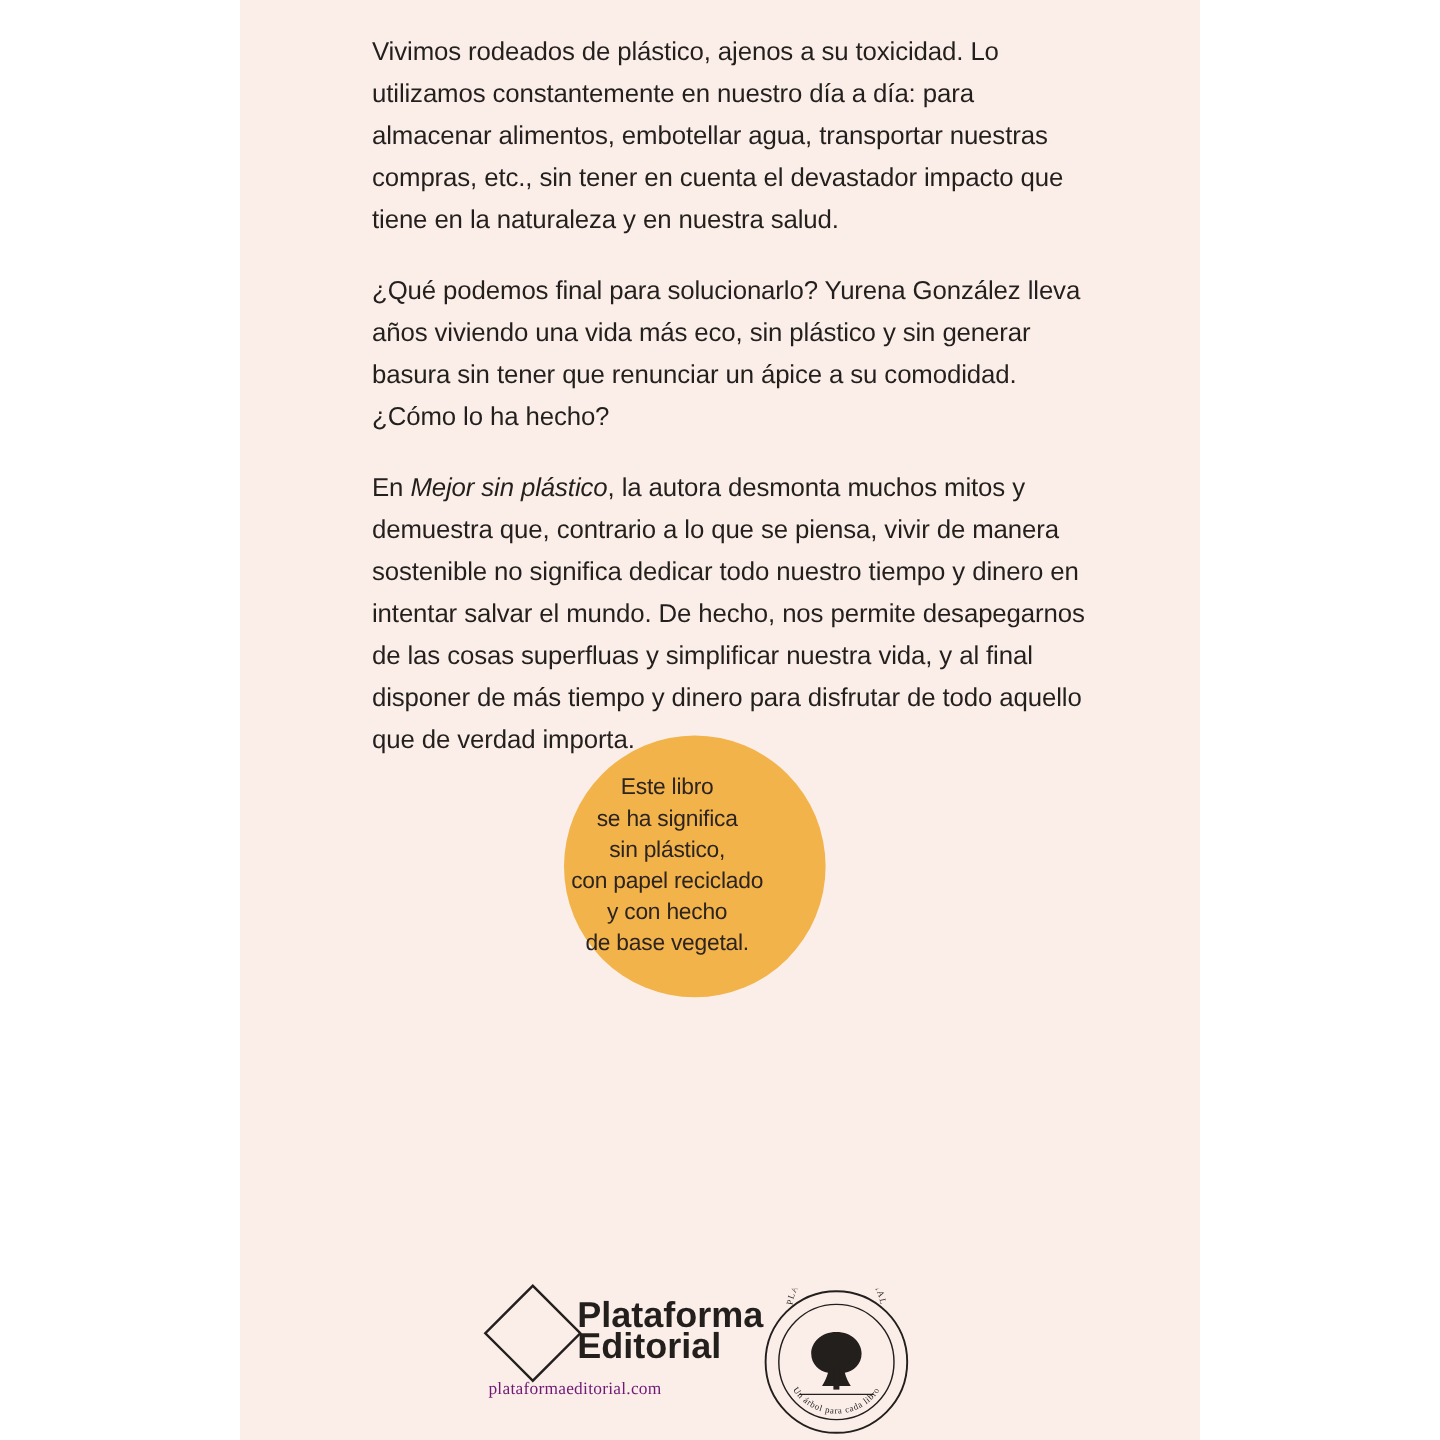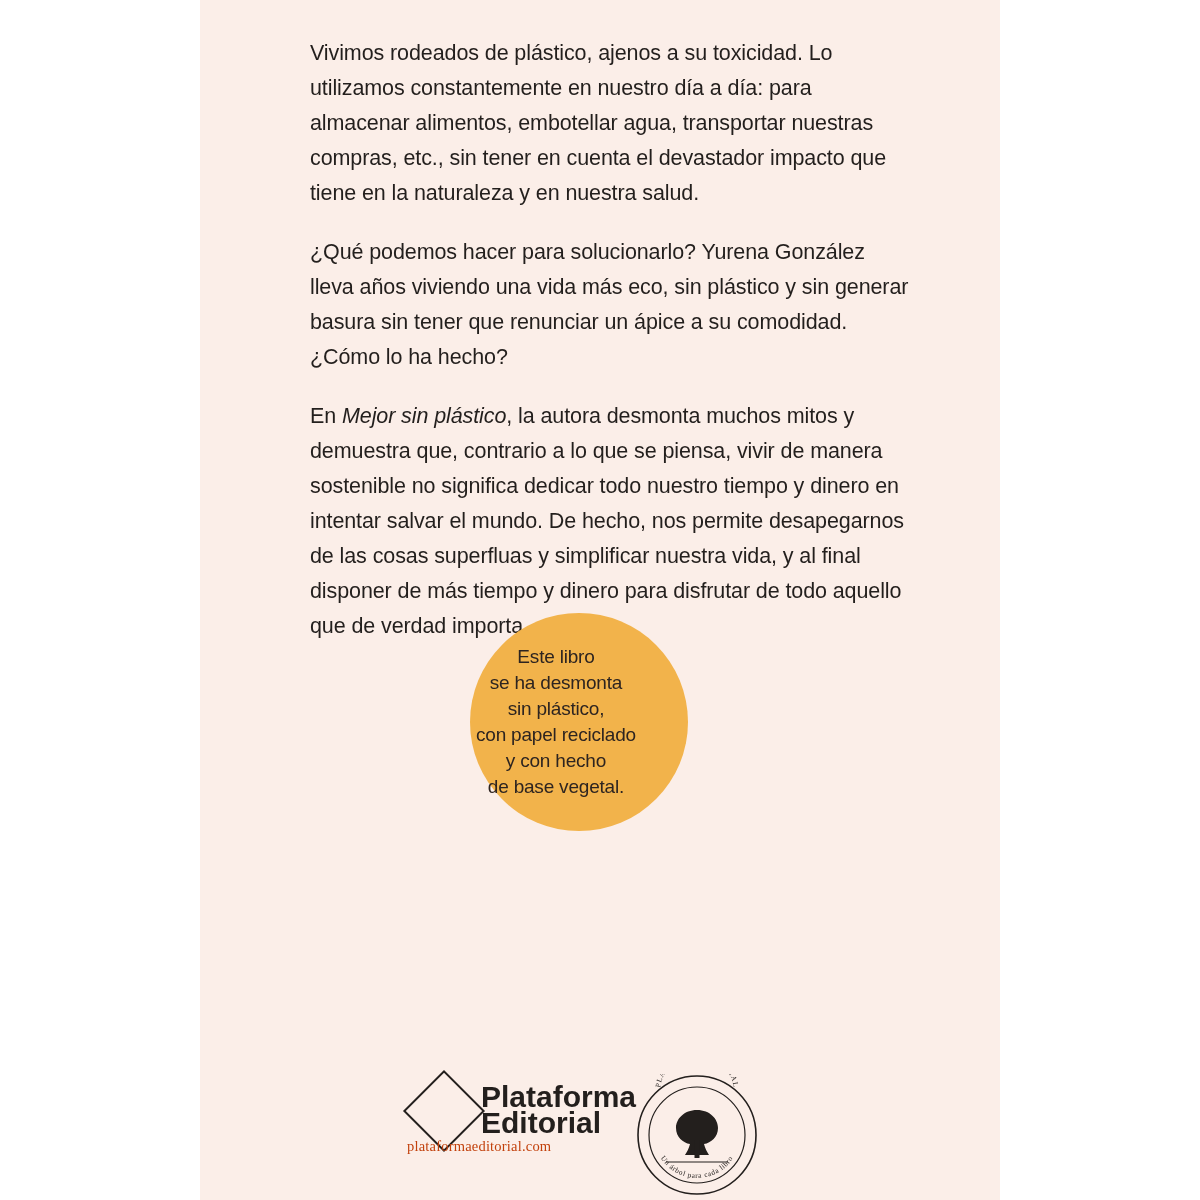--- a/index.html
+++ b/index.html
@@ -30,7 +30,7 @@
   .blurb {
     position: absolute;
     left: 110px;
-    top: 36px;
+    top: 26px;
     width: 600px;
   }
   .blurb p {

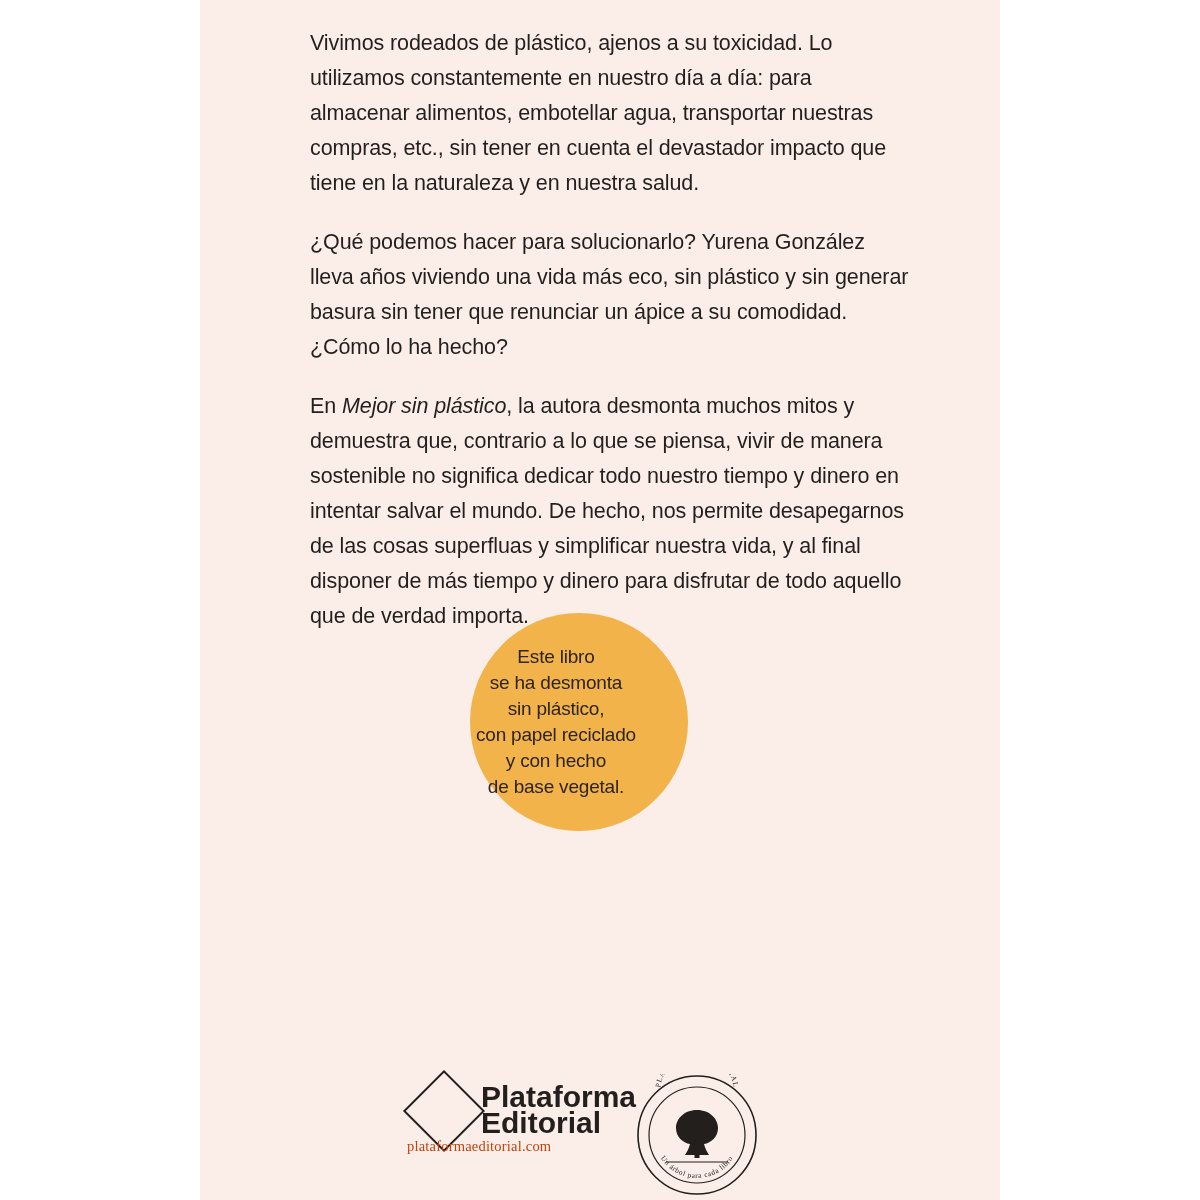--- a/index.html
+++ b/index.html
@@ -141,7 +141,7 @@
 
     <div class="blurb">
       <p>Vivimos rodeados de plástico, ajenos a su toxicidad. Lo utilizamos constantemente en nuestro día a día: para almacenar alimentos, embotellar agua, transportar nuestras compras, etc., sin tener en cuenta el devastador impacto que tiene en la naturaleza y en nuestra salud.</p>
-      <p>¿Qué podemos hacer para solucionarlo? Yurena González lleva años viviendo una vida más eco, sin plástico y sin generar basura sin tener que renunciar un ápice a su comodidad. ¿Cómo lo ha hecho?</p>
+      <p>¿Qué podemos final para solucionarlo? Yurena González lleva años viviendo una vida más eco, sin plástico y sin generar basura sin tener que renunciar un ápice a su comodidad. ¿Cómo lo ha hecho?</p>
       <p><span>En </span><em>Mejor sin plástico</em><span>, la autora desmonta muchos mitos y demuestra que, contrario a lo que se piensa, vivir de manera sostenible no significa dedicar todo nuestro tiempo y dinero en intentar salvar el mundo. De hecho, nos permite desapegarnos de las cosas superfluas y simplificar nuestra vida, y al final disponer de más tiempo y dinero para disfrutar de todo aquello que de verdad importa.</span></p>
     </div>
 

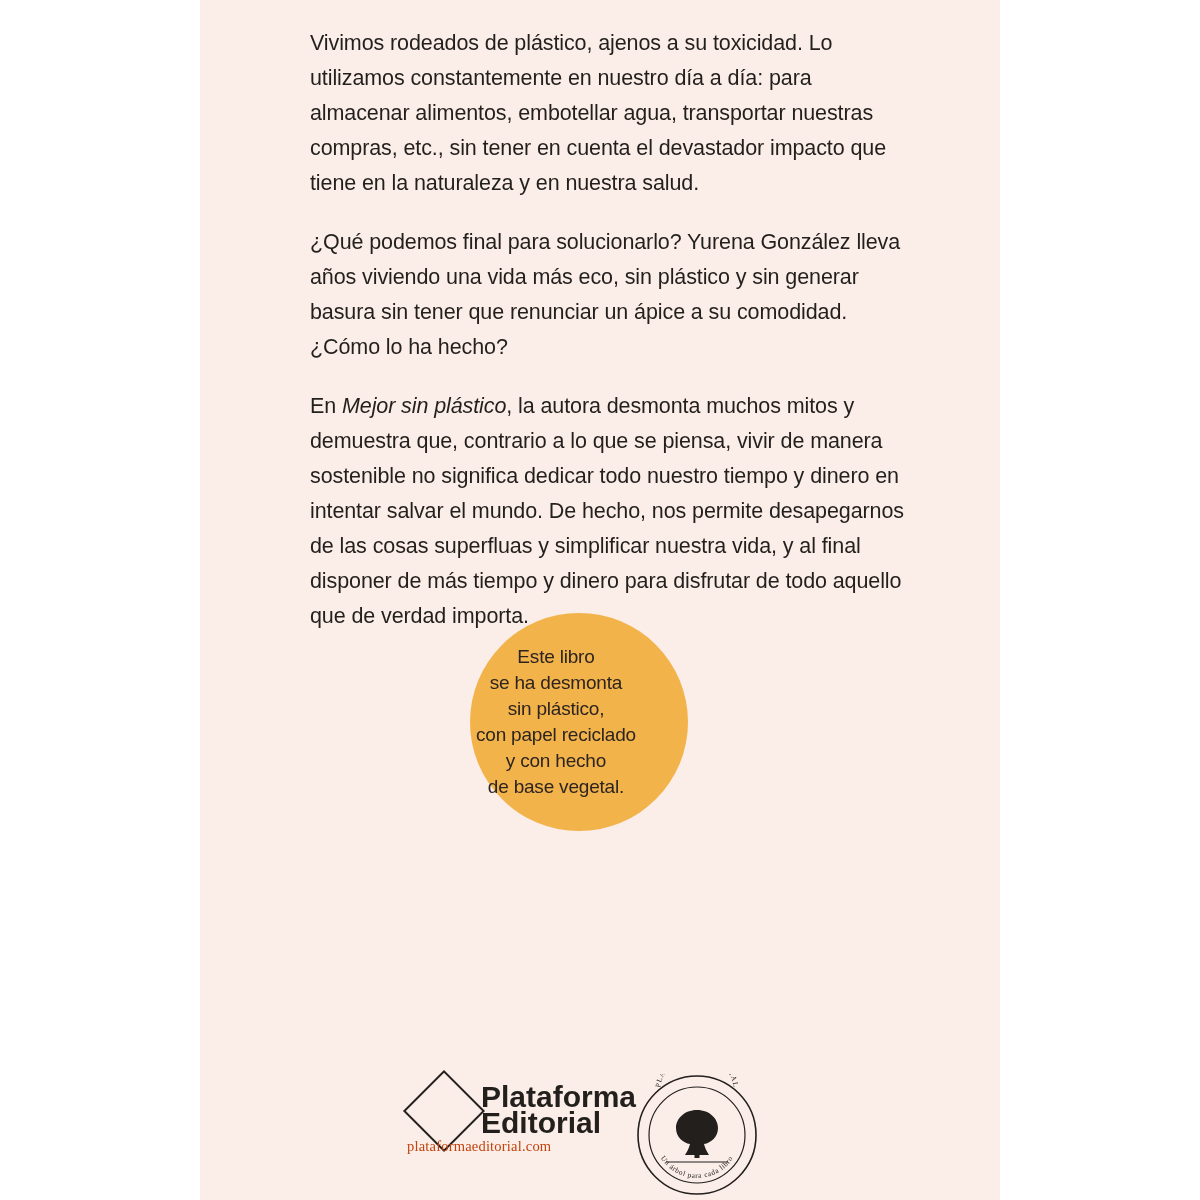--- a/index.html
+++ b/index.html
@@ -148,7 +148,7 @@
     <div class="seal">
       <div class="seal-text">
         <div>Este libro</div>
-        <div>se ha desmonta</div>
+        <div>se ha significa</div>
         <div>sin plástico,</div>
         <div>con papel reciclado</div>
         <div>y con hecho</div>

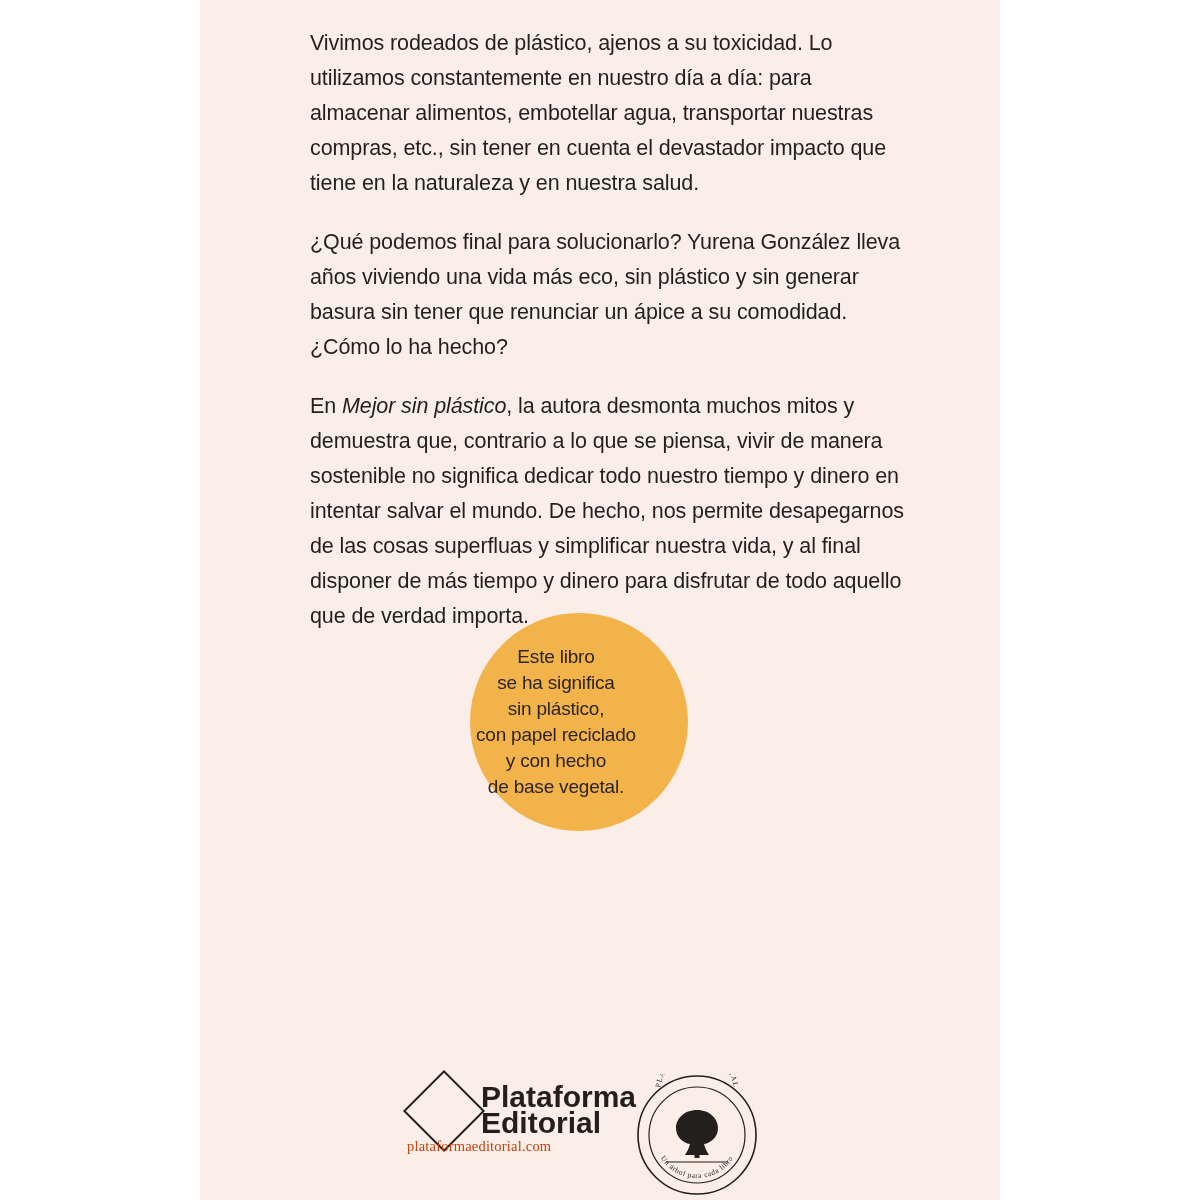--- a/index.html
+++ b/index.html
@@ -116,10 +116,10 @@
   .publisher-logo .purl {
     position: absolute;
     left: -8px;
-    top: 60px;
+    top: 72px;
     font-family: "Liberation Serif", serif;
     font-size: 14.5px;
-    color: #c2410c;
+    color: #701a75;
     letter-spacing: 0.2px;
   }
   .tree-seal {

